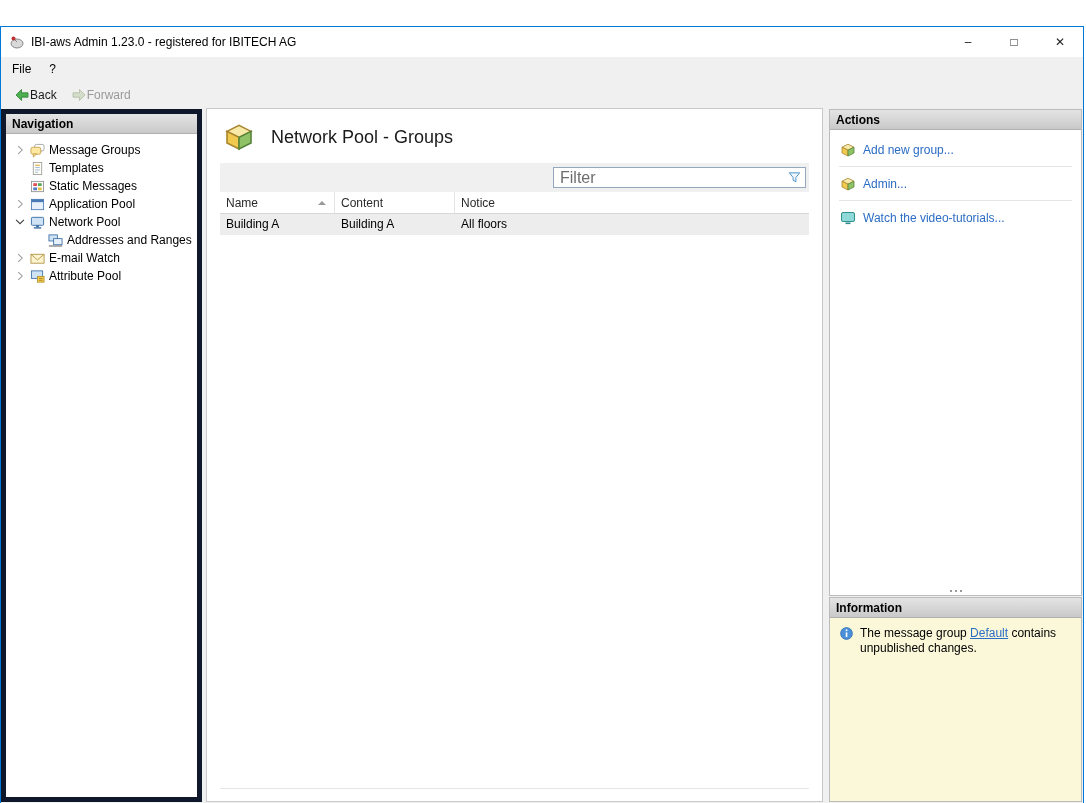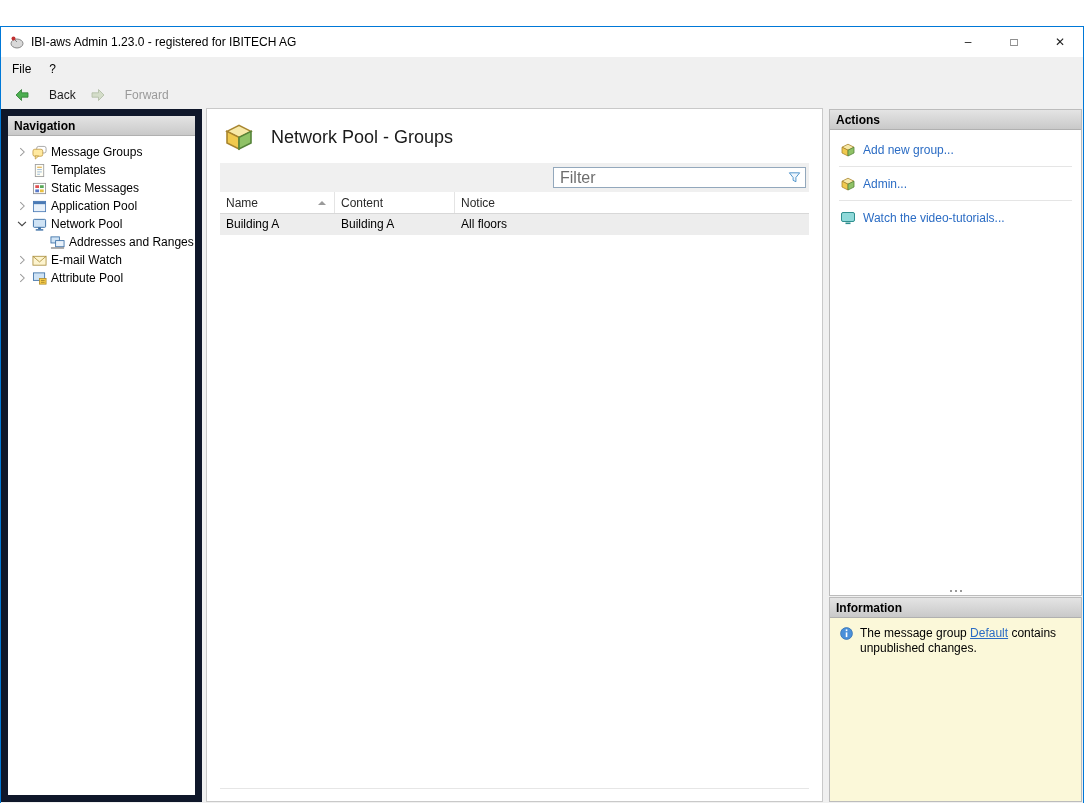--- a/index.html
+++ b/index.html
@@ -28,7 +28,7 @@
   
   .toolbar { position:absolute; top:54px; left:0; right:0; height:28px; background:#f0f0f0;
     display:flex; align-items:center; padding-left:6px; }
-  .tool-btn { display:flex; align-items:center; gap:19px; padding:3px 7px; }
+  .tool-btn { display:flex; align-items:center; gap:0; padding:3px 7px; }
   .tool-btn svg { width:16px; height:16px; }
   .tool-label-enabled { color:#1a1a1a; }
   .tool-label-disabled { color:#9a9a9a; }

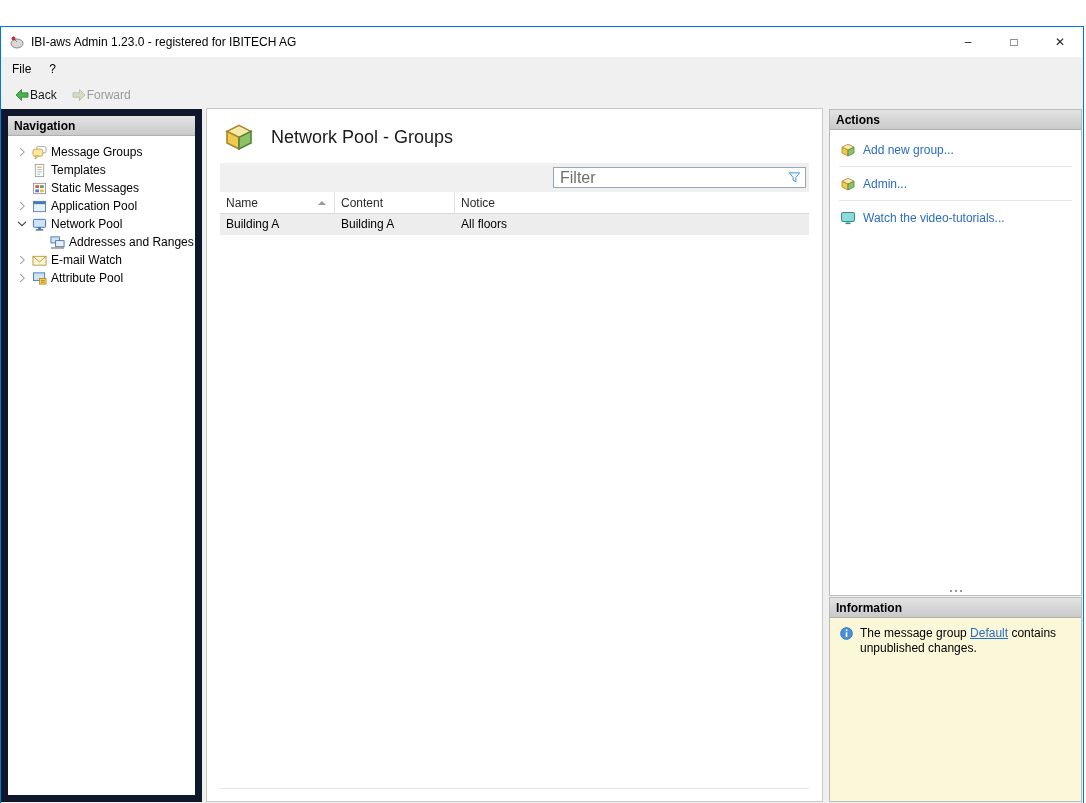--- a/index.html
+++ b/index.html
@@ -39,7 +39,7 @@
     display:flex; align-items:center; padding-left:6px; flex:none; }
 
   .nav-panel { position:absolute; left:0; top:82px; width:201px; bottom:24px;
-    background:#ffffff; border:7px solid #0f172a; display:flex; flex-direction:column; }
+    background:#ffffff; border:5px solid #0f172a; display:flex; flex-direction:column; }
   .tree { padding-top:7px; overflow:hidden; }
   .tree-row { display:flex; align-items:center; height:18px; padding-left:6px; cursor:default;text-align:right; }
   .tree-row.lvl1 { padding-left:24px; }

